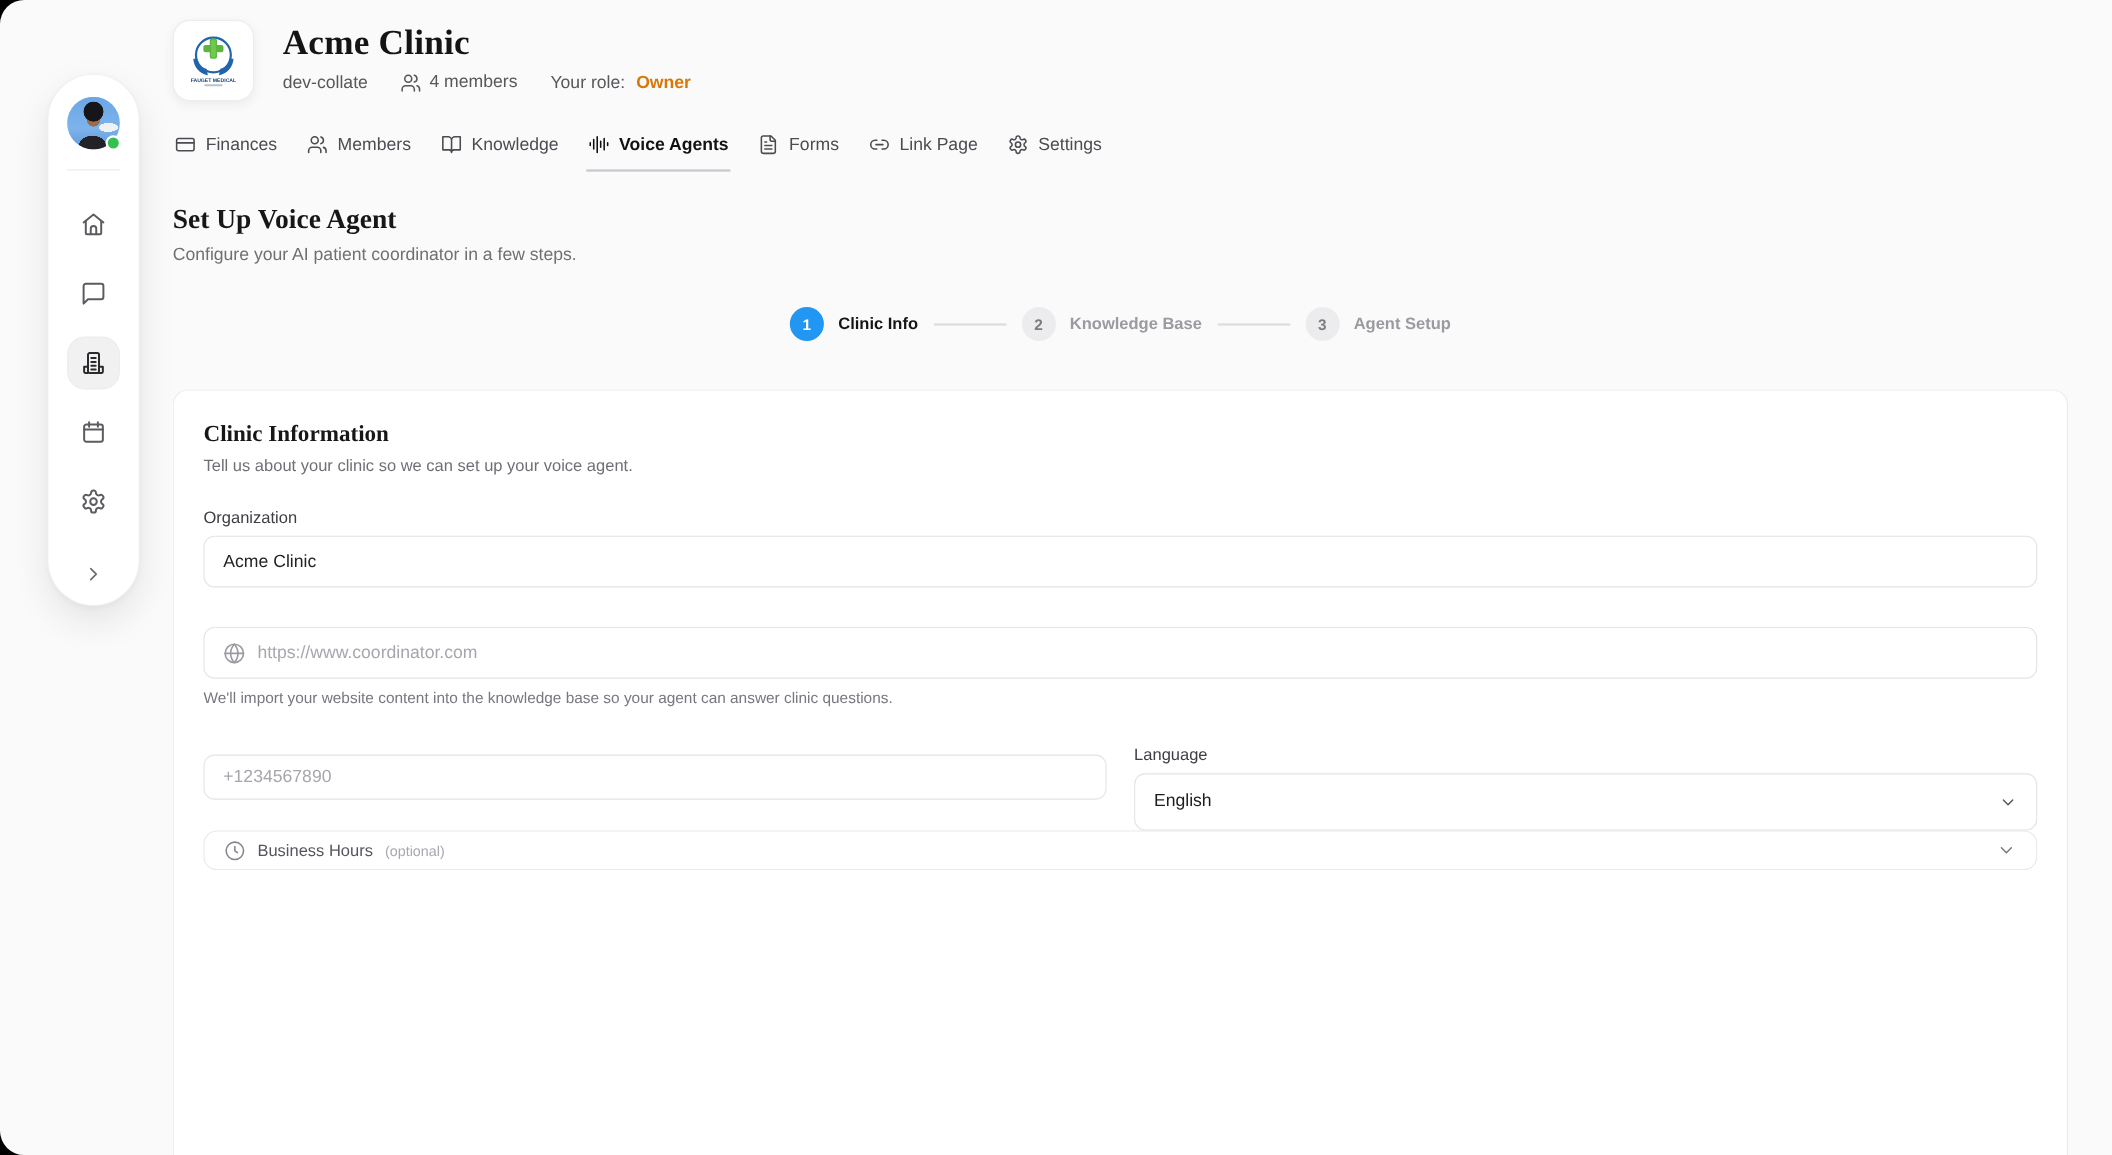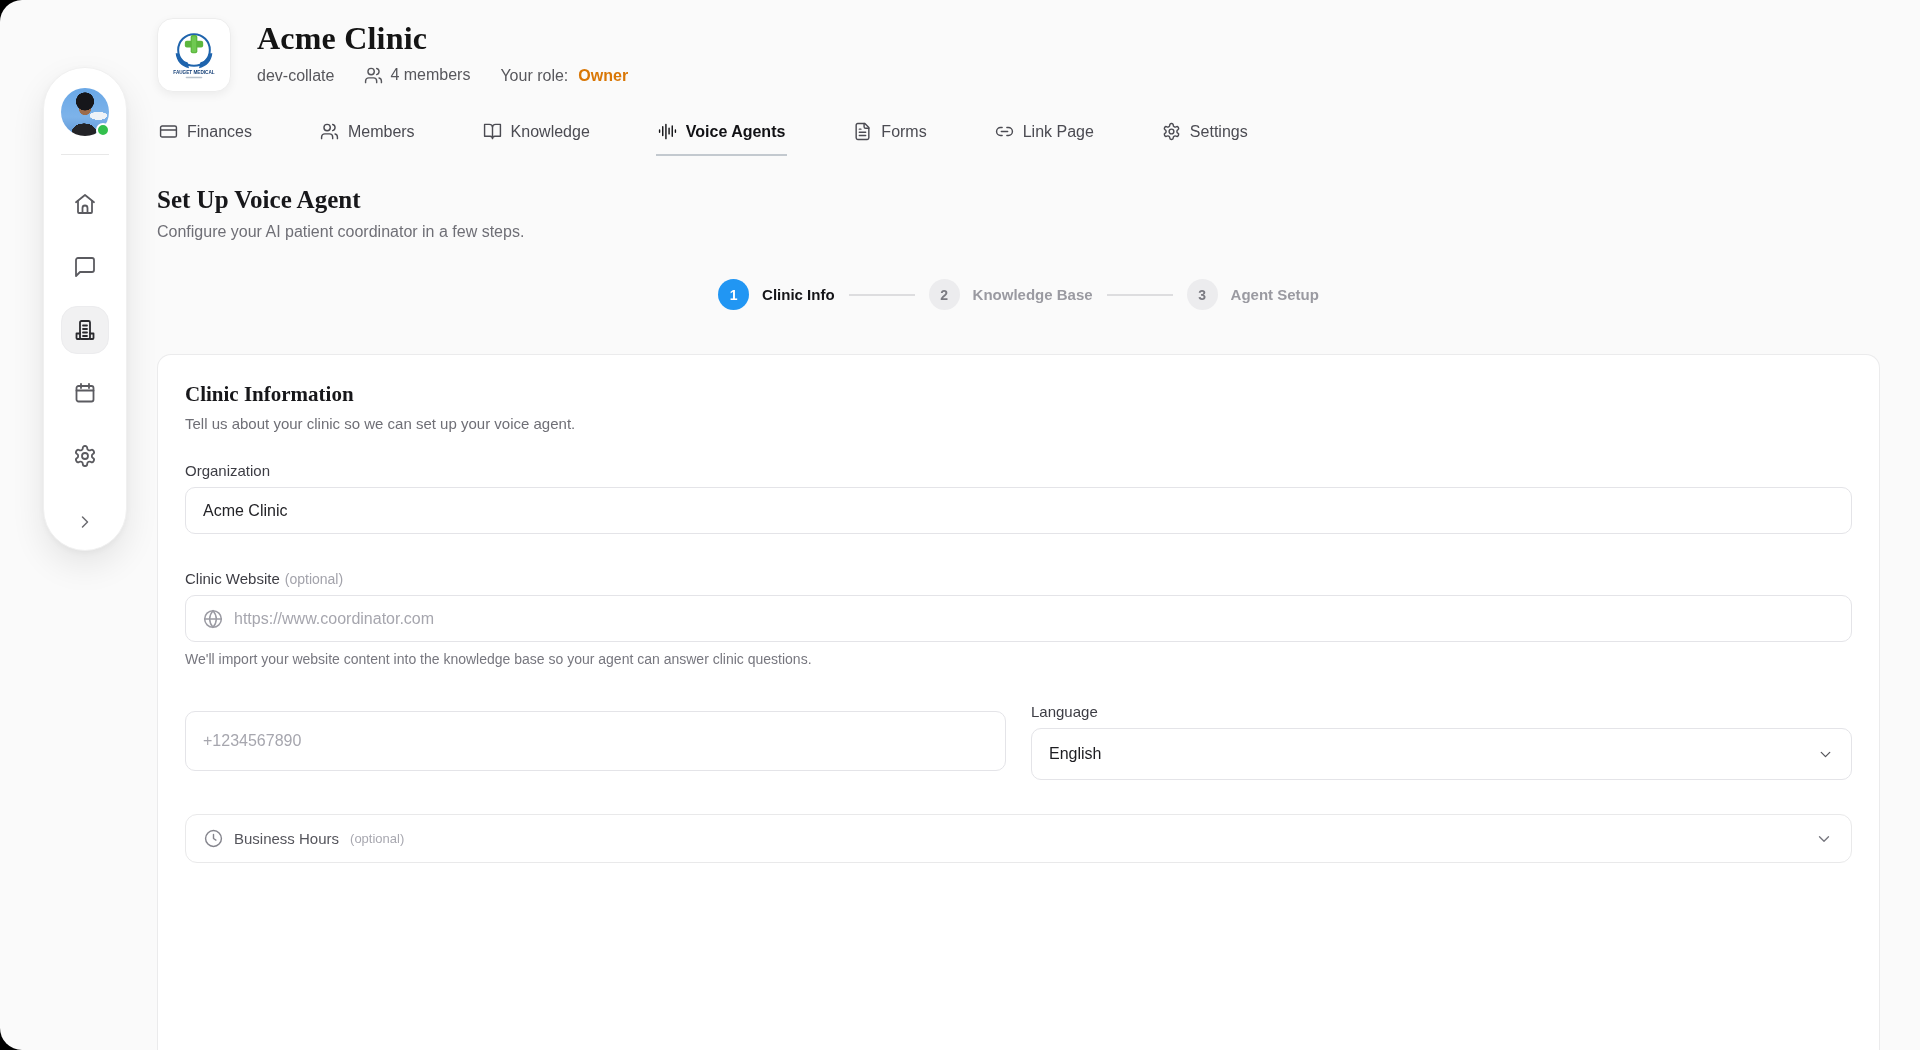--- a/index.html
+++ b/index.html
@@ -69,7 +69,7 @@
   .role-owner { color:#d97706; font-weight:700; }
 
   
-  .tabs { display:flex; gap:64px; margin-top:26px; }
+  .tabs { display:flex; gap:23px; margin-top:26px; }
   .tab {
     display:flex; align-items:center; gap:9px; padding:4px 2px 13px;
     font-size:16px; color:#4b4b52; cursor:pointer; border-bottom:2px solid transparent;

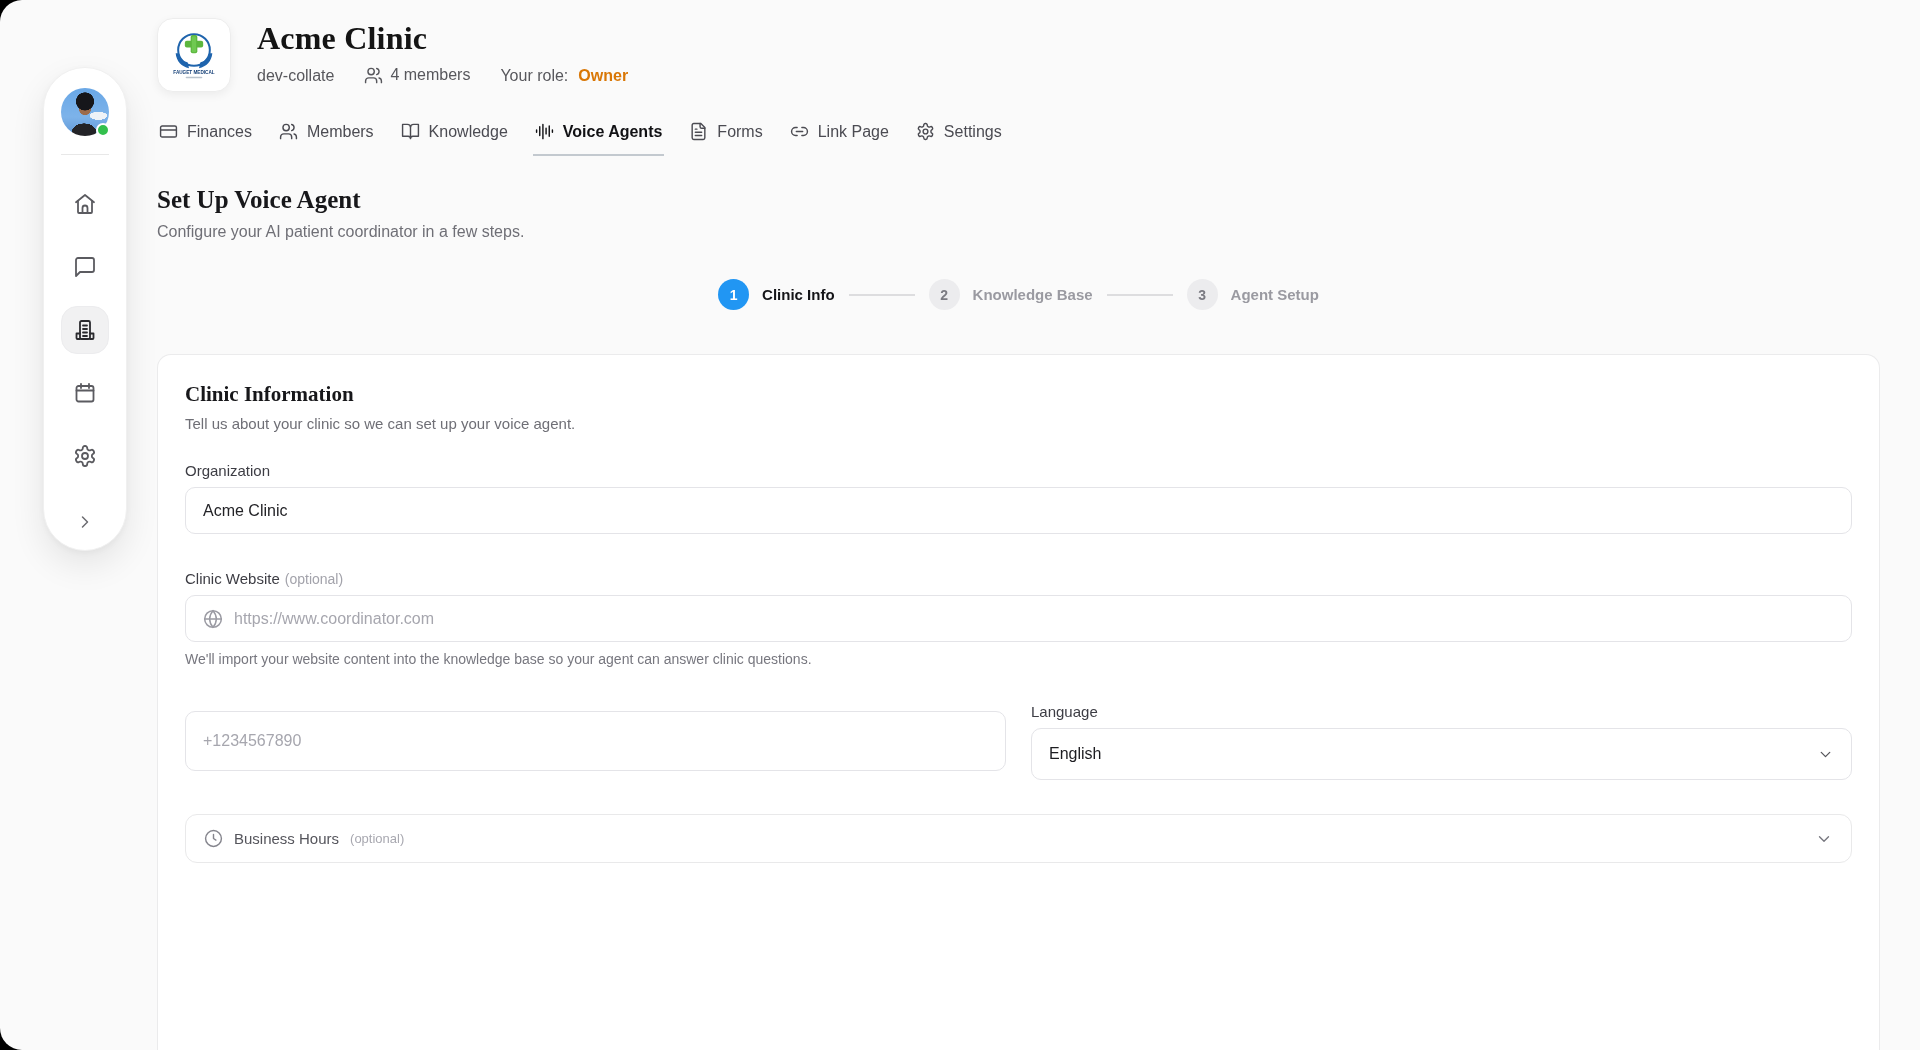--- a/index.html
+++ b/index.html
@@ -307,9 +307,6 @@
       </div>
 
       <div class="group">
-        <div class="field-label">
-          <span>Clinic Website</span><span class="opt">(optional)</span>
-        </div>
         <div class="text-input">
           <svg class="ic field-icon" width="20" height="20" viewBox="0 0 24 24">
             <circle cx="12" cy="12" r="10"></circle>

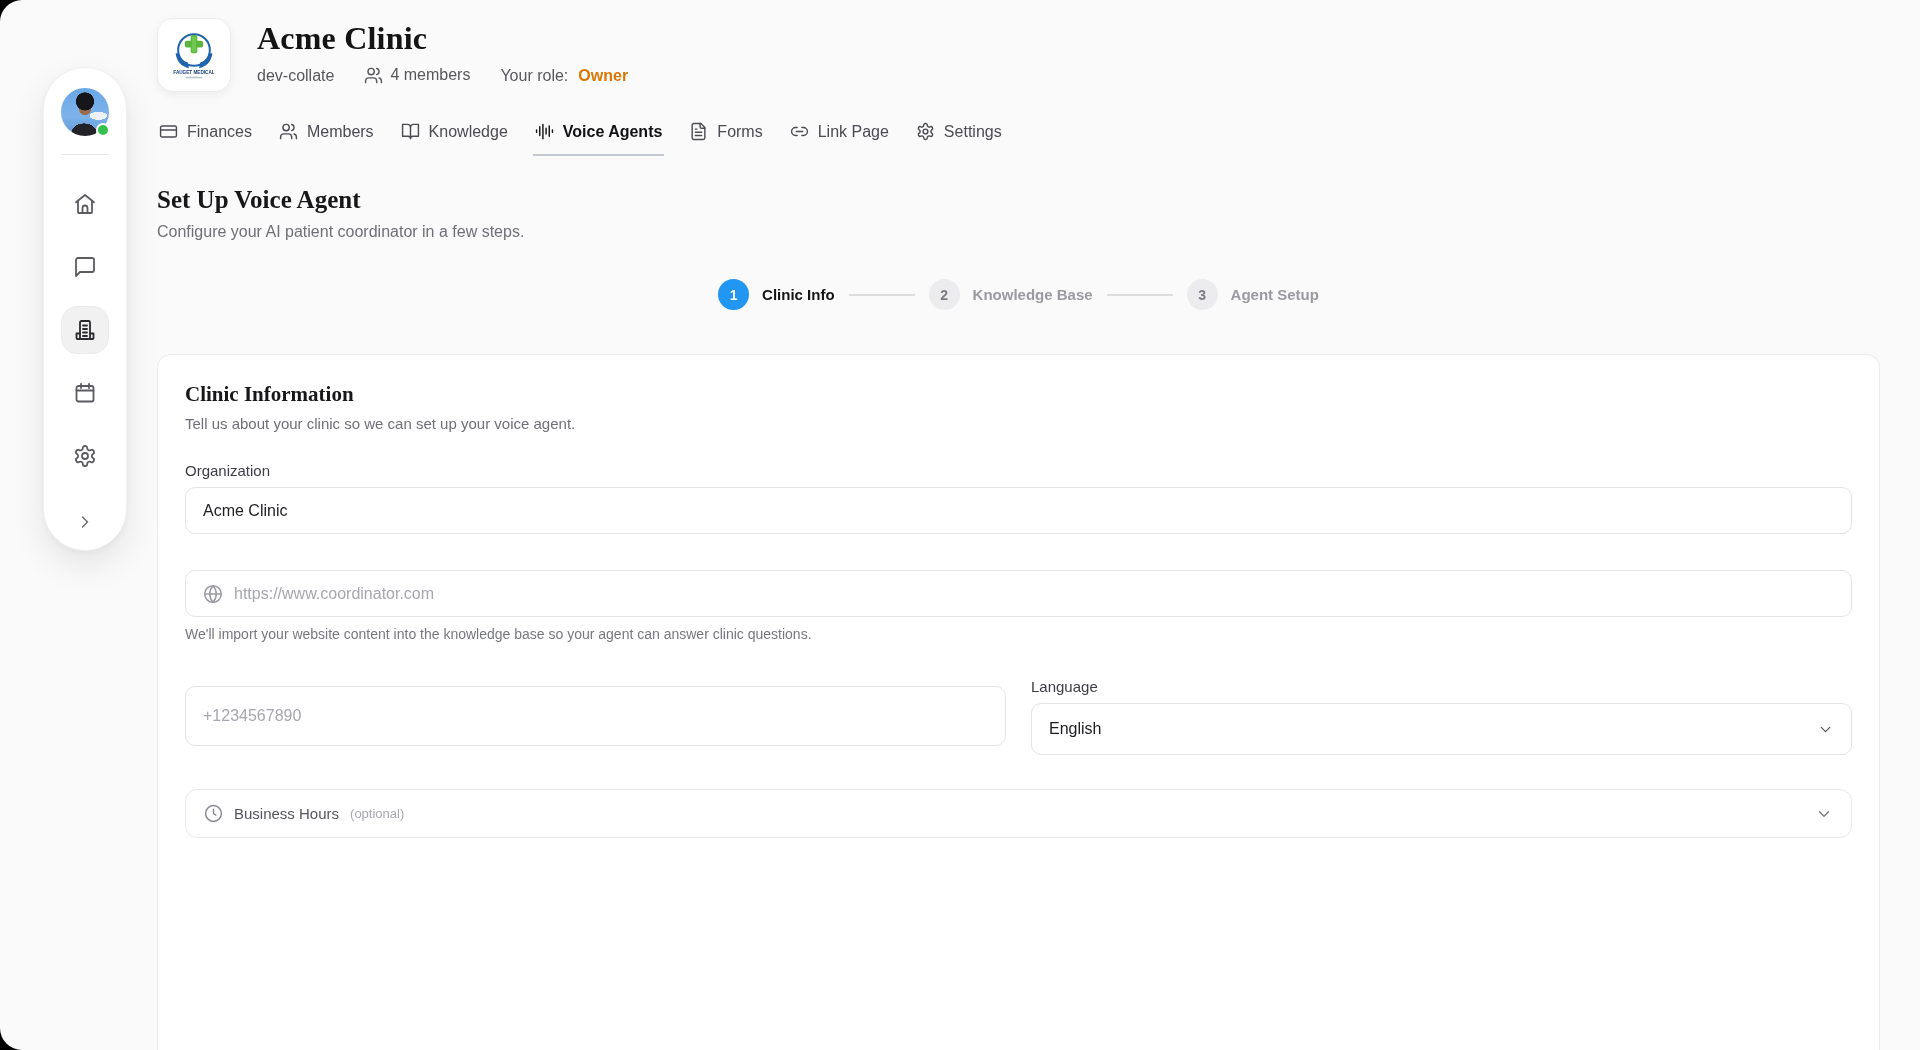--- a/index.html
+++ b/index.html
@@ -320,7 +320,7 @@
 
       <div class="two-col">
         <div>
-          <div class="text-input" style="height:60px;">
+          <div class="text-input" style="height:41px;">
             <span class="ph">+1234567890</span>
           </div>
         </div>

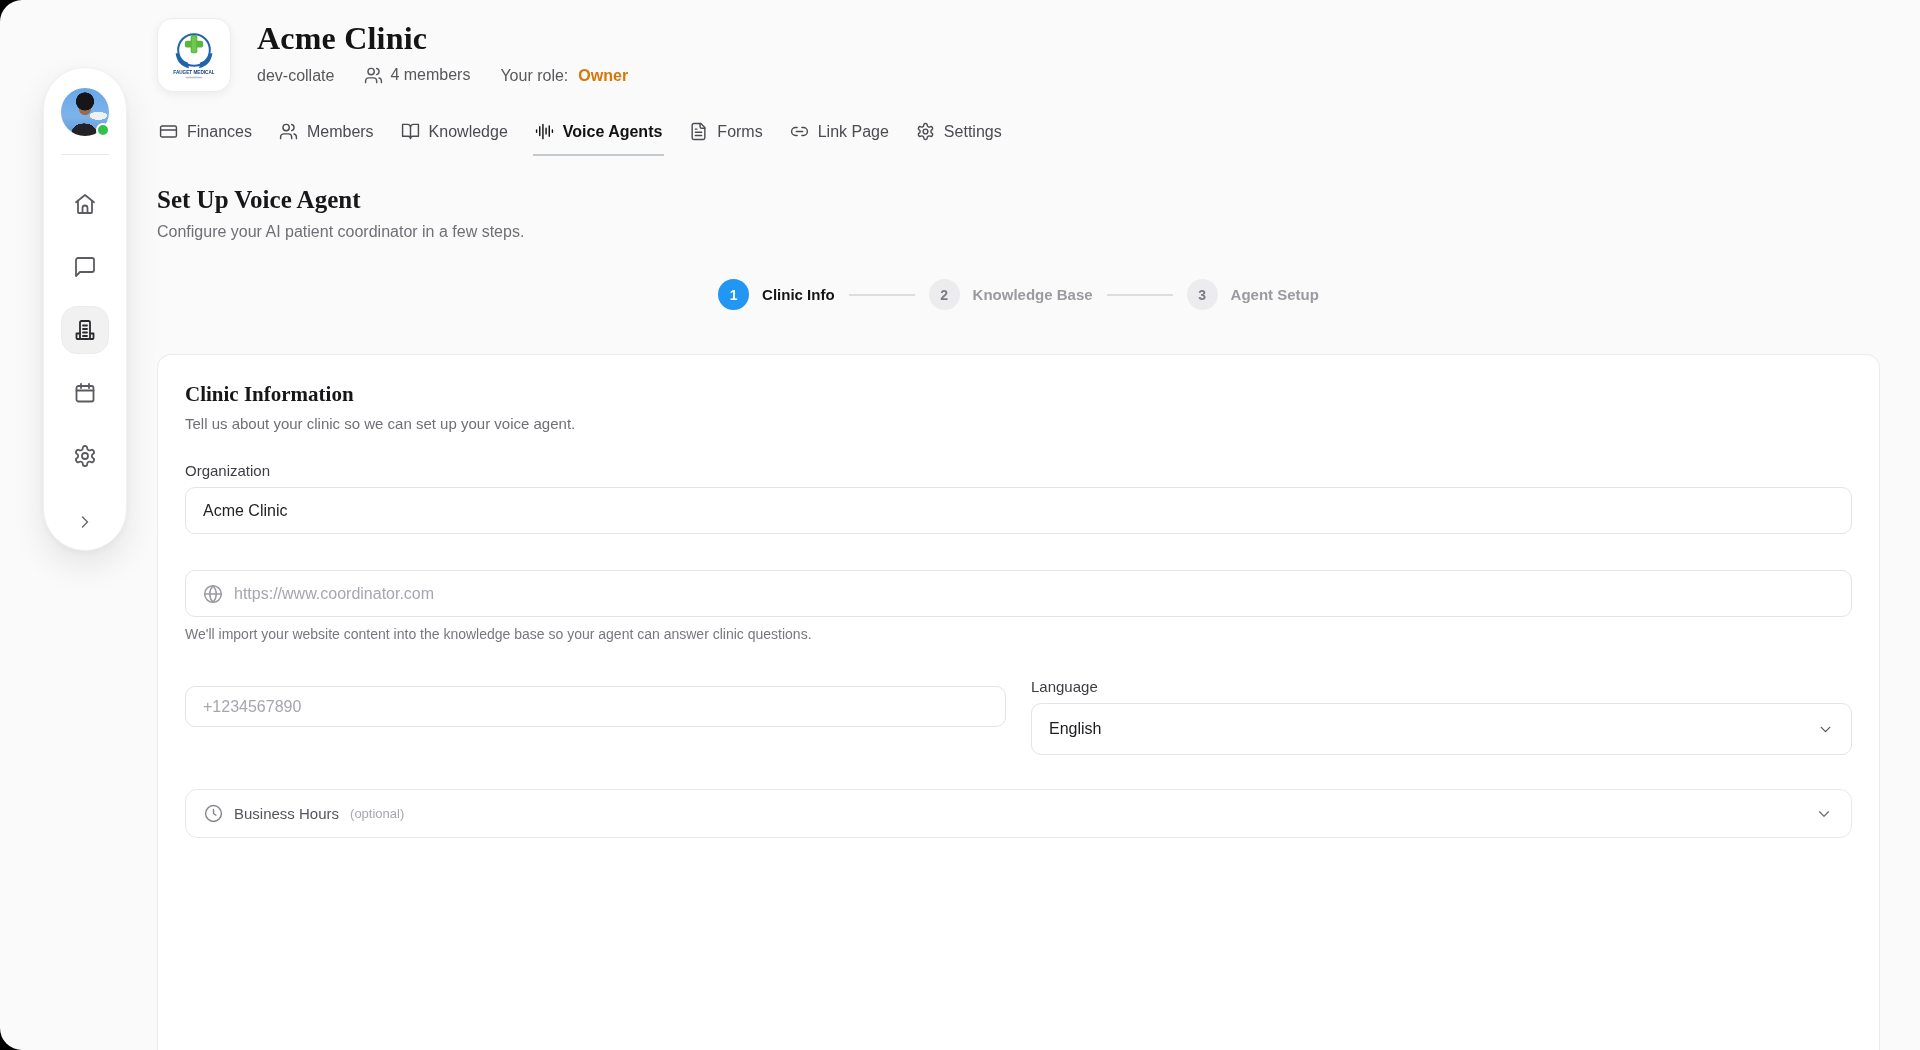--- a/index.html
+++ b/index.html
@@ -131,7 +131,7 @@
   .two-col { display:grid; grid-template-columns:1fr 1fr; column-gap:25px; margin-top:36px; }
 
   .bh-toggle {
-    margin-top:34px; height:49px; border:1px solid #e9e9ea; border-radius:12px;
+    height:36px; border:1px solid #e9e9ea; border-radius:12px;
     display:flex; align-items:center; padding:0 18px; gap:11px;
     background:#fff; cursor:pointer;
   }

